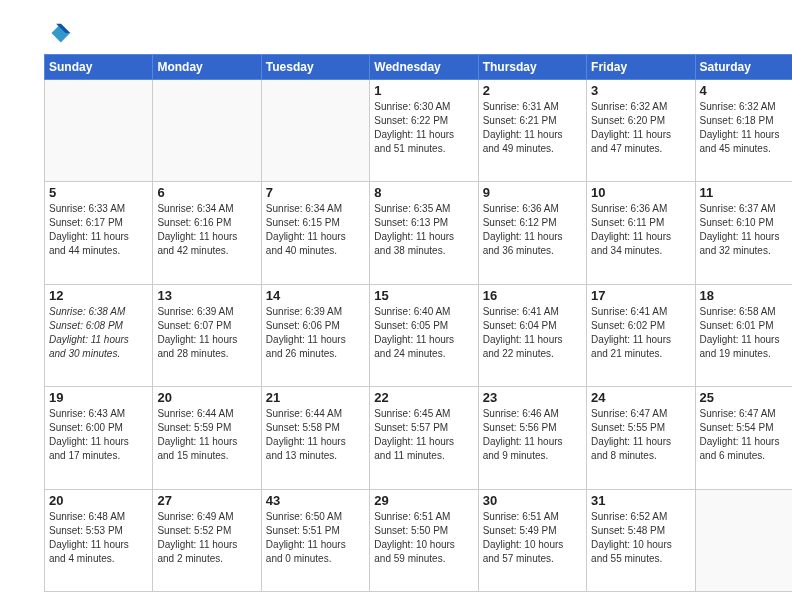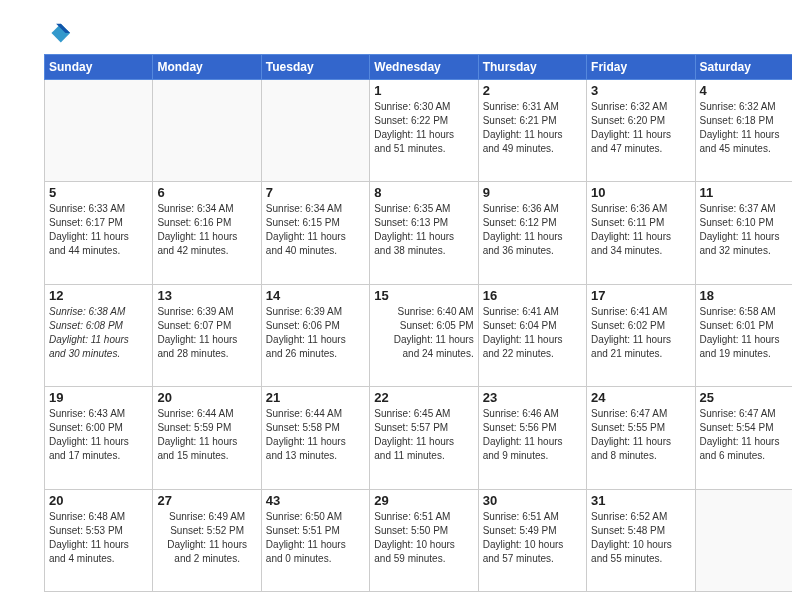--- a/index.html
+++ b/index.html
@@ -238,7 +238,7 @@
           </td>
           <td>
             <span class="day-num">15</span>
-            <div class="day-info" style="white-space: pre-line; text-align: right;">Sunrise: 6:40 AM
+            <div class="day-info" style="white-space: pre-line;">Sunrise: 6:40 AM
 Sunset: 6:05 PM
 Daylight: 11 hours
 and 24 minutes.</div>

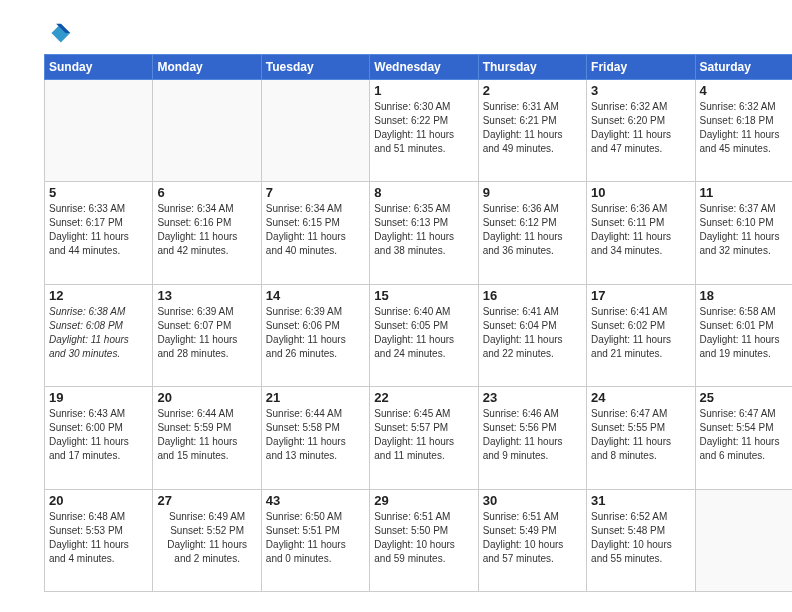--- a/index.html
+++ b/index.html
@@ -326,7 +326,7 @@
           </td>
           <td>
             <span class="day-num">27</span>
-            <div class="day-info" style="white-space: pre-line; text-align: center;">Sunrise: 6:49 AM
+            <div class="day-info" style="white-space: pre-line;">Sunrise: 6:49 AM
 Sunset: 5:52 PM
 Daylight: 11 hours
 and 2 minutes.</div>

